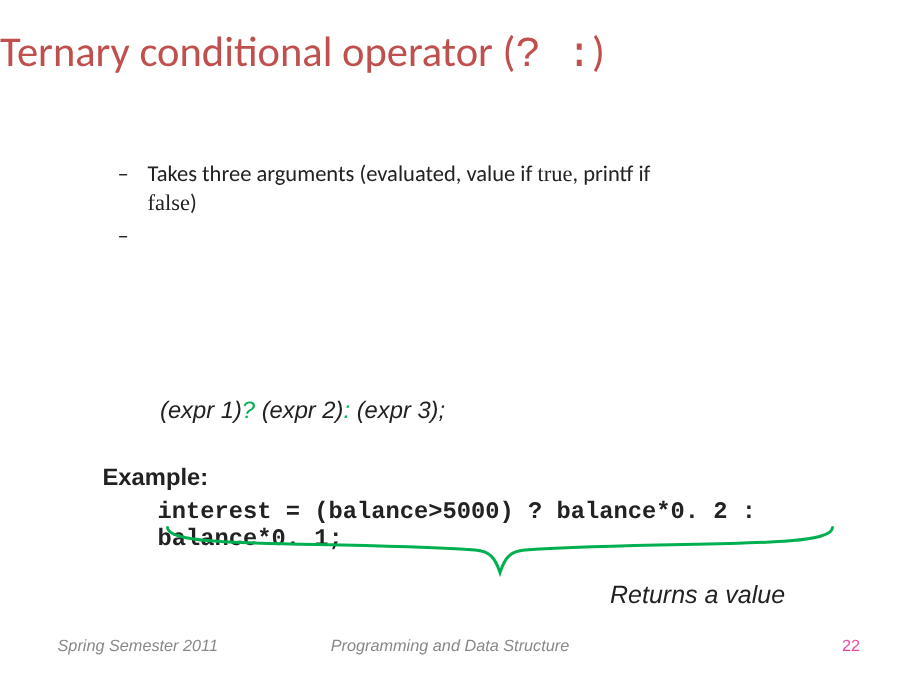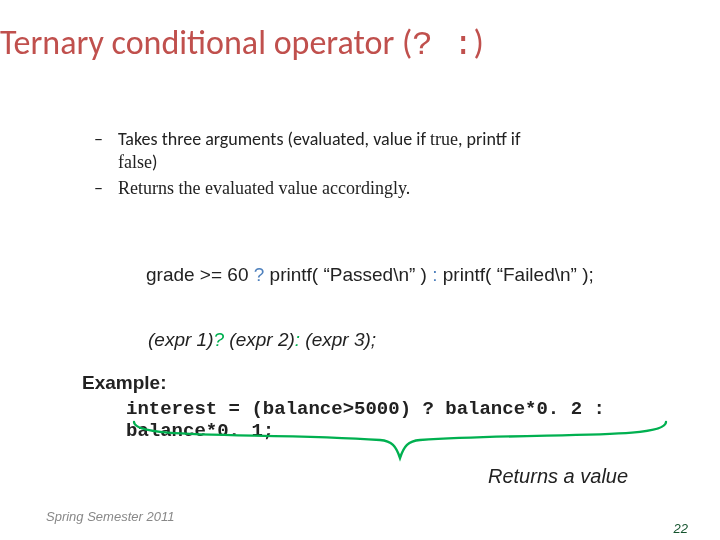--- a/index.html
+++ b/index.html
@@ -50,7 +50,6 @@
     </div>
     <div class="row">
       <div class="dash">–</div>
-      <div class="mono">Returns the evaluated value accordingly.</div>
     </div>
   </div>
 

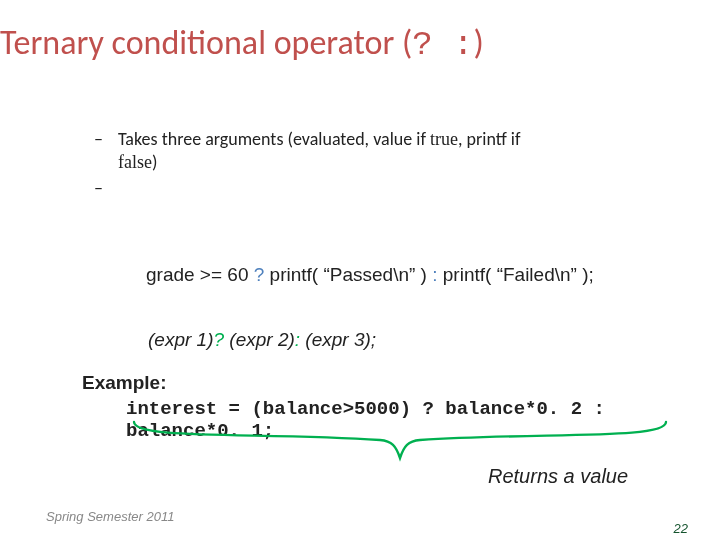--- a/index.html
+++ b/index.html
@@ -53,9 +53,6 @@
     </div>
   </div>
 
-  <div class="codebox1">
-    <span>grade &gt;= 60 </span><span class="op">?</span><span> printf( “Passed\n” ) </span><span class="op">:</span><span> printf( “Failed\n” );</span>
-  </div>
 
   <div class="codebox2">
     <span>(expr 1)</span><span class="op">?</span><span> (expr 2)</span><span class="op">:</span><span> (expr 3);</span>

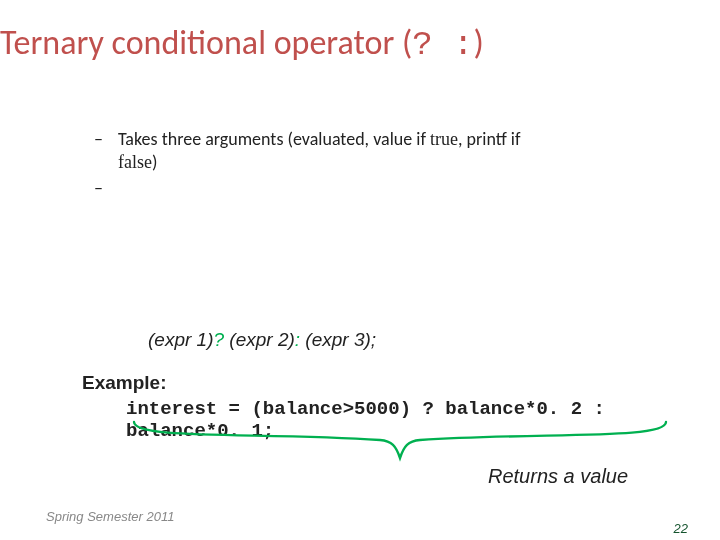--- a/index.html
+++ b/index.html
@@ -17,7 +17,7 @@
   .codebox1 { position: absolute; top: 264px; left: 146px; width: 560px; font-size: 19px; font-family: Arial, sans-serif; }
   .codebox1 .op { color: #4F81BD; }
 
-  .codebox2 { position: absolute; top: 318px; left: 148px; width: 560px; font-size: 19px; font-style: italic; font-family: Arial, sans-serif; margin-top: 11px; }
+  .codebox2 { position: absolute; top: 318px; left: 128px; width: 560px; font-size: 19px; font-style: italic; font-family: Arial, sans-serif; }
   .codebox2 .op { color: #00B050; font-style: italic; }
 
   .example { position: absolute; top: 372px; left: 82px; font-size: 19px; font-weight: 700; font-family: Arial, sans-serif; }

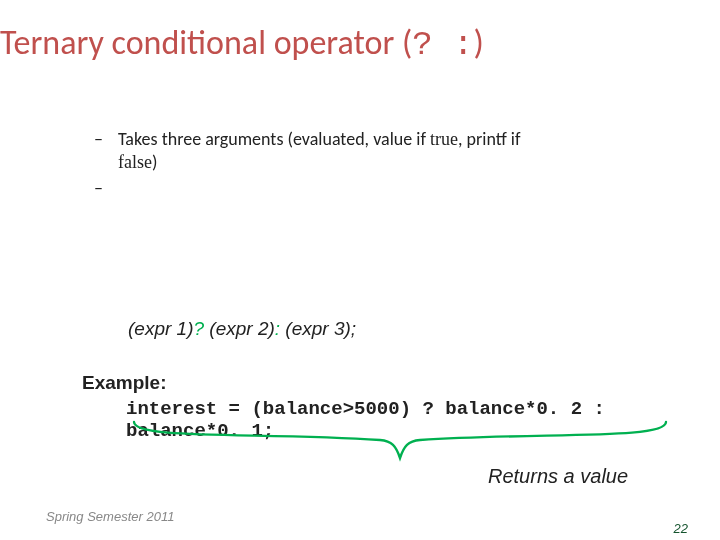--- a/index.html
+++ b/index.html
@@ -70,6 +70,7 @@
   <div class="returns">Returns a value</div>
 
   <div class="footer-left">Spring Semester 2011</div>
+  <div class="footer-center">Programming and Data Structure</div>
   <div class="footer-right">22</div>
 
 </div>

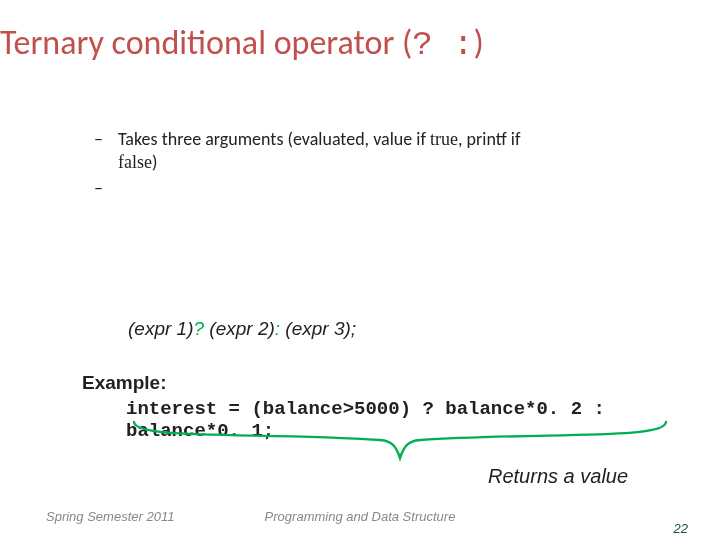--- a/index.html
+++ b/index.html
@@ -30,7 +30,7 @@
 
   .footer-left { position: absolute; bottom: 16px; left: 46px; font-size: 13px; font-style: italic; color: #888; font-family: Arial, sans-serif; }
   .footer-center { position: absolute; bottom: 16px; left: 0; width: 720px; text-align: center; font-size: 13px; font-style: italic; color: #888; font-family: Arial, sans-serif; }
-  .footer-right { position: absolute; bottom: 4px; right: 32px; font-size: 13px; font-style: italic; color: #14532d; font-family: Arial, sans-serif; }
+  .footer-right { position: absolute; bottom: 16px; right: 32px; font-size: 13px; color: #ec4899; font-family: Arial, sans-serif; }
 </style>
 </head>
 <body>

